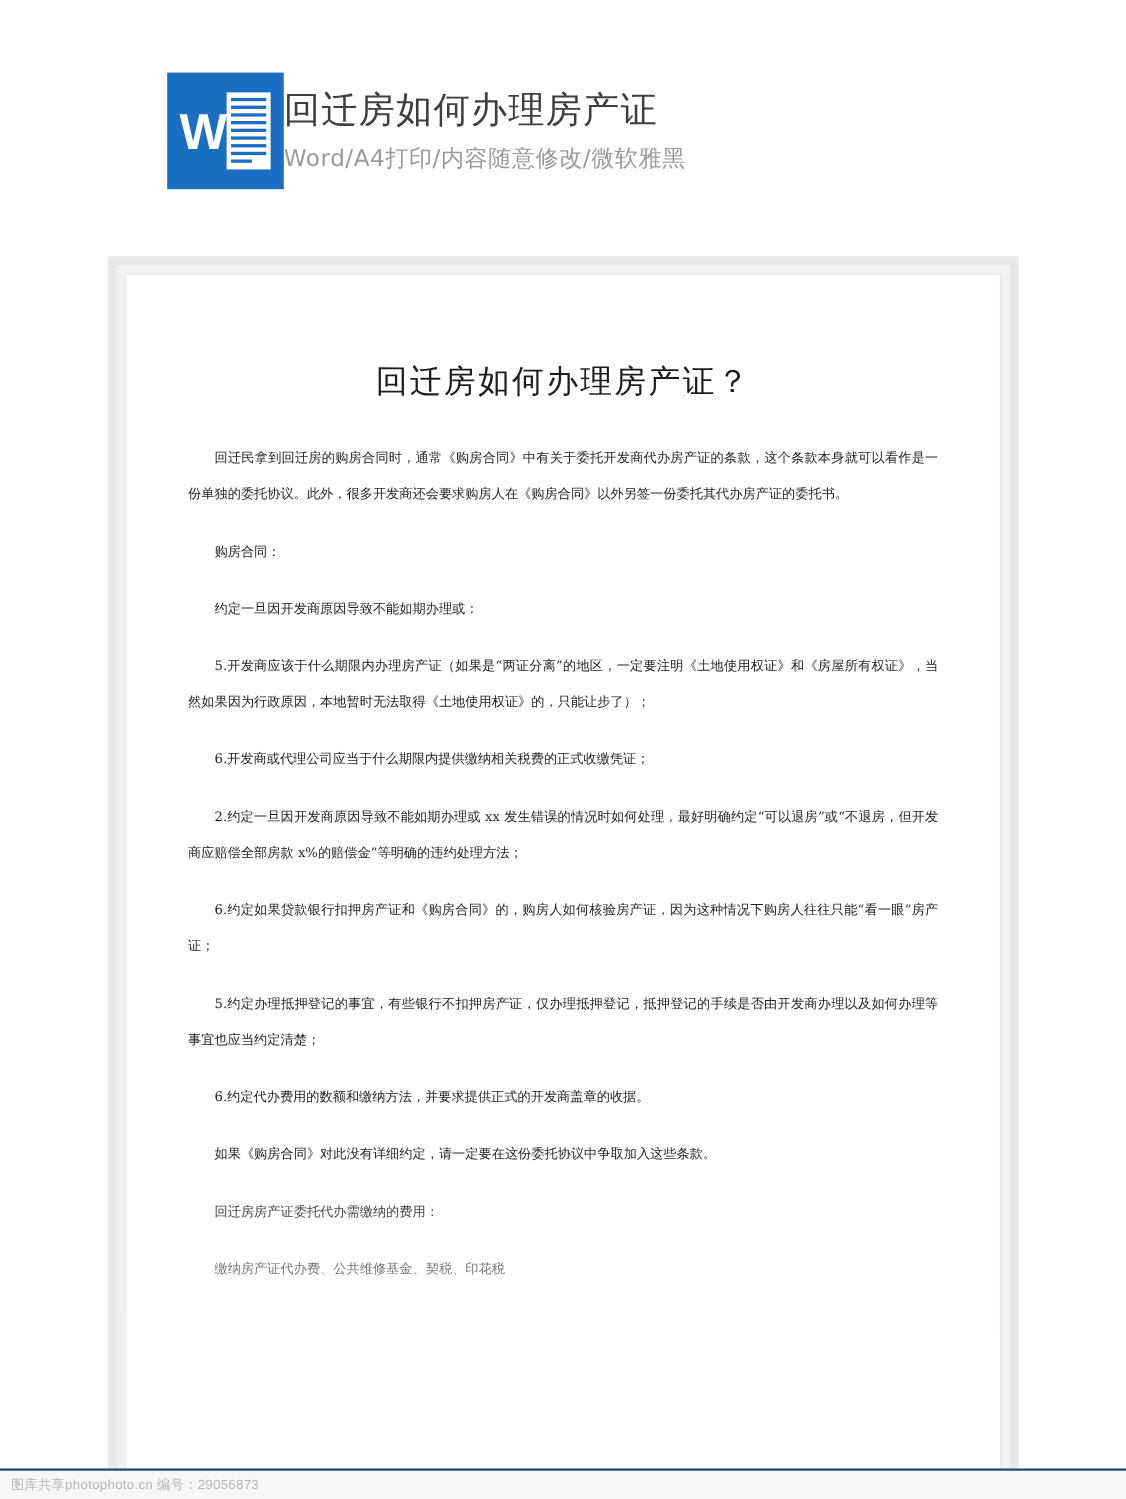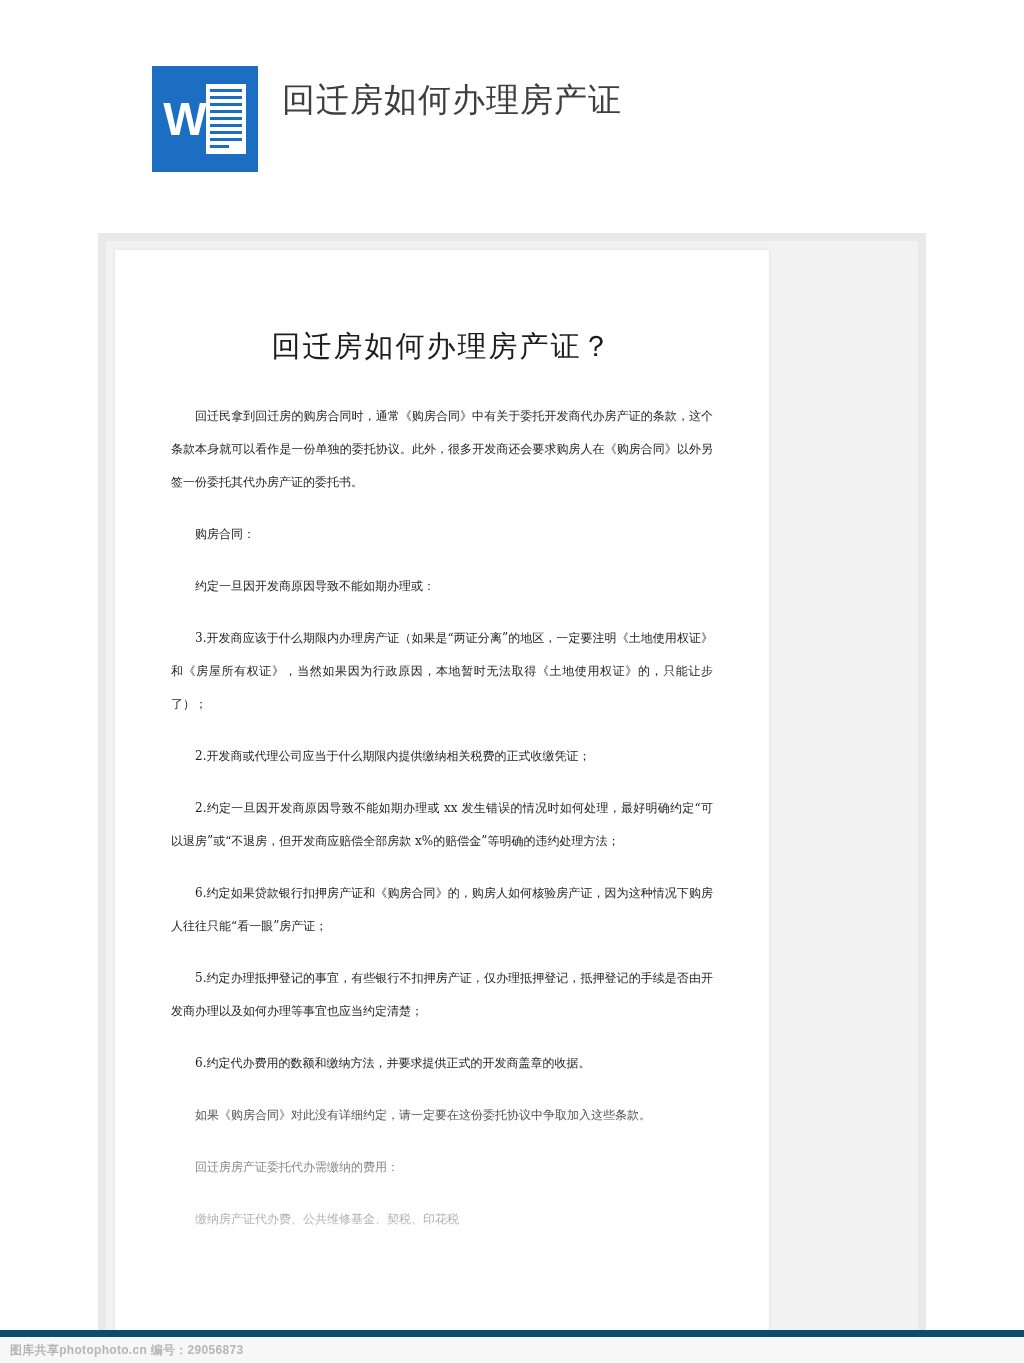--- a/index.html
+++ b/index.html
@@ -63,7 +63,6 @@
   .word-icon .doc-lines i.short { width: 60%; }
 
   .header-text {
-    margin-left: 24px;
     padding-top: 14px;
   }
   .header-title {

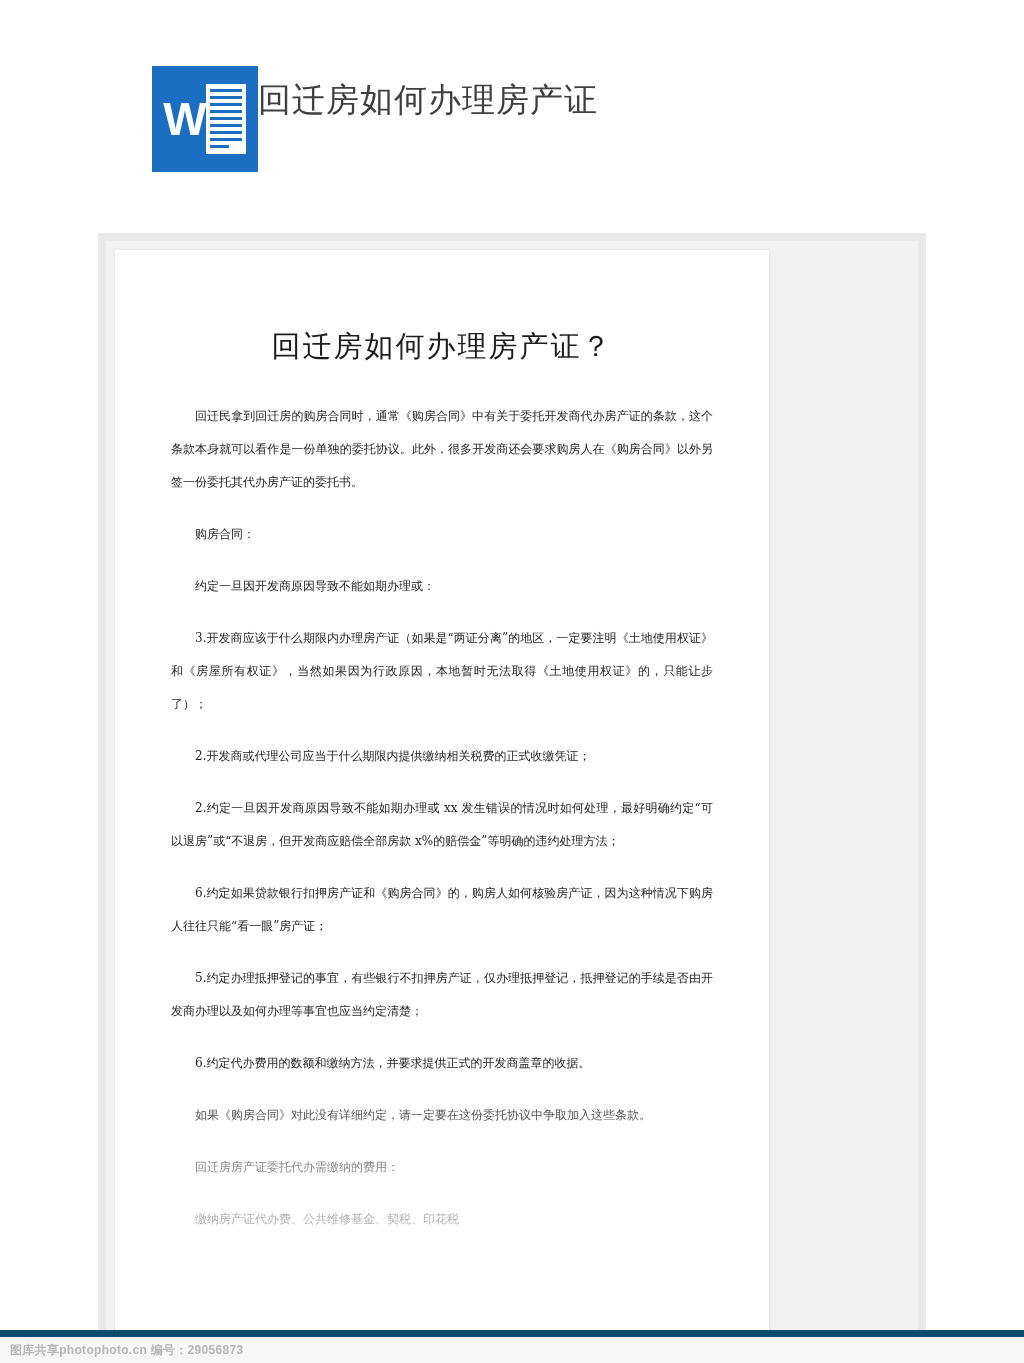--- a/index.html
+++ b/index.html
@@ -186,6 +186,7 @@
   </div>
   <div class="header-text">
     <div class="header-title">回迁房如何办理房产证</div>
+    <div class="header-sub">Word/A4打印/内容随意修改/微软雅黑</div>
   </div>
 </div>
 

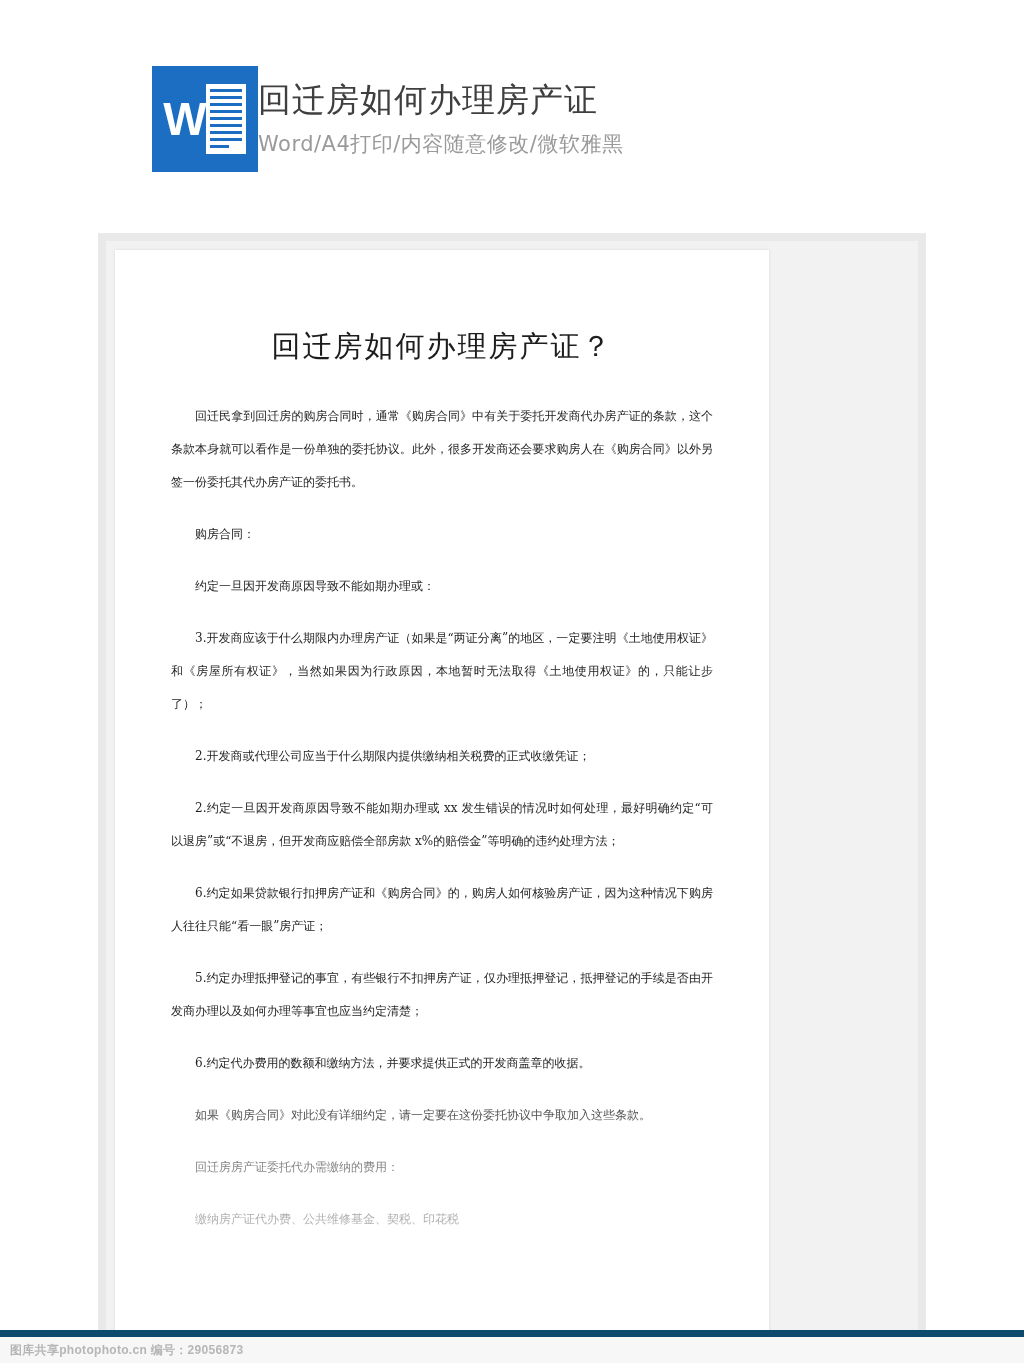--- a/index.html
+++ b/index.html
@@ -103,7 +103,7 @@
     position: absolute;
     left: 115px;
     top: 250px;
-    width: 654px;
+    width: 794px;
     height: 1113px;
     background: #ffffff;
     box-shadow: 0 0 3px rgba(0,0,0,0.10);

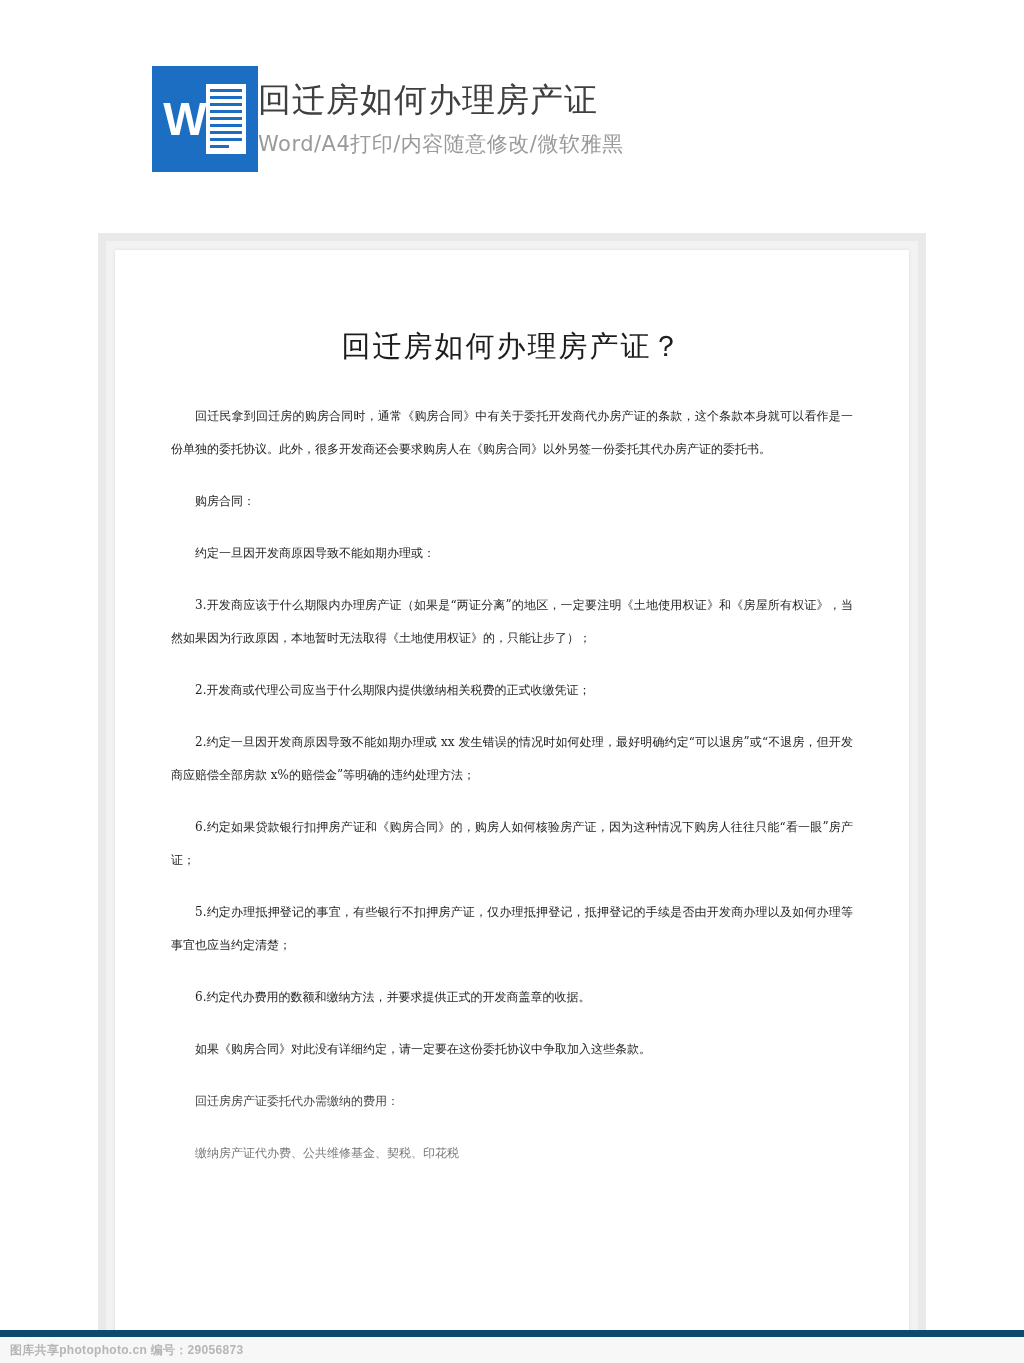--- a/index.html
+++ b/index.html
@@ -200,7 +200,7 @@
     <p class="para">回迁民拿到回迁房的购房合同时，通常《购房合同》中有关于委托开发商代办房产证的条款，这个条款本身就可以看作是一份单独的委托协议。此外，很多开发商还会要求购房人在《购房合同》以外另签一份委托其代办房产证的委托书。</p>
     <p class="para">购房合同：</p>
     <p class="para">约定一旦因开发商原因导致不能如期办理或：</p>
-    <p class="para">3.开发商应该于什么期限内办理房产证（如果是“两证分离”的地区，一定要注明《土地使用权证》和《房屋所有权证》，当然如果因为行政原因，本地暂时无法取得《土地使用权证》的，只能让步了）；</p>
+    <p class="para">5.开发商应该于什么期限内办理房产证（如果是“两证分离”的地区，一定要注明《土地使用权证》和《房屋所有权证》，当然如果因为行政原因，本地暂时无法取得《土地使用权证》的，只能让步了）；</p>
     <p class="para">2.开发商或代理公司应当于什么期限内提供缴纳相关税费的正式收缴凭证；</p>
     <p class="para">2.约定一旦因开发商原因导致不能如期办理或 xx 发生错误的情况时如何处理，最好明确约定“可以退房”或“不退房，但开发商应赔偿全部房款 x%的赔偿金”等明确的违约处理方法；</p>
     <p class="para">6.约定如果贷款银行扣押房产证和《购房合同》的，购房人如何核验房产证，因为这种情况下购房人往往只能“看一眼”房产证；</p>

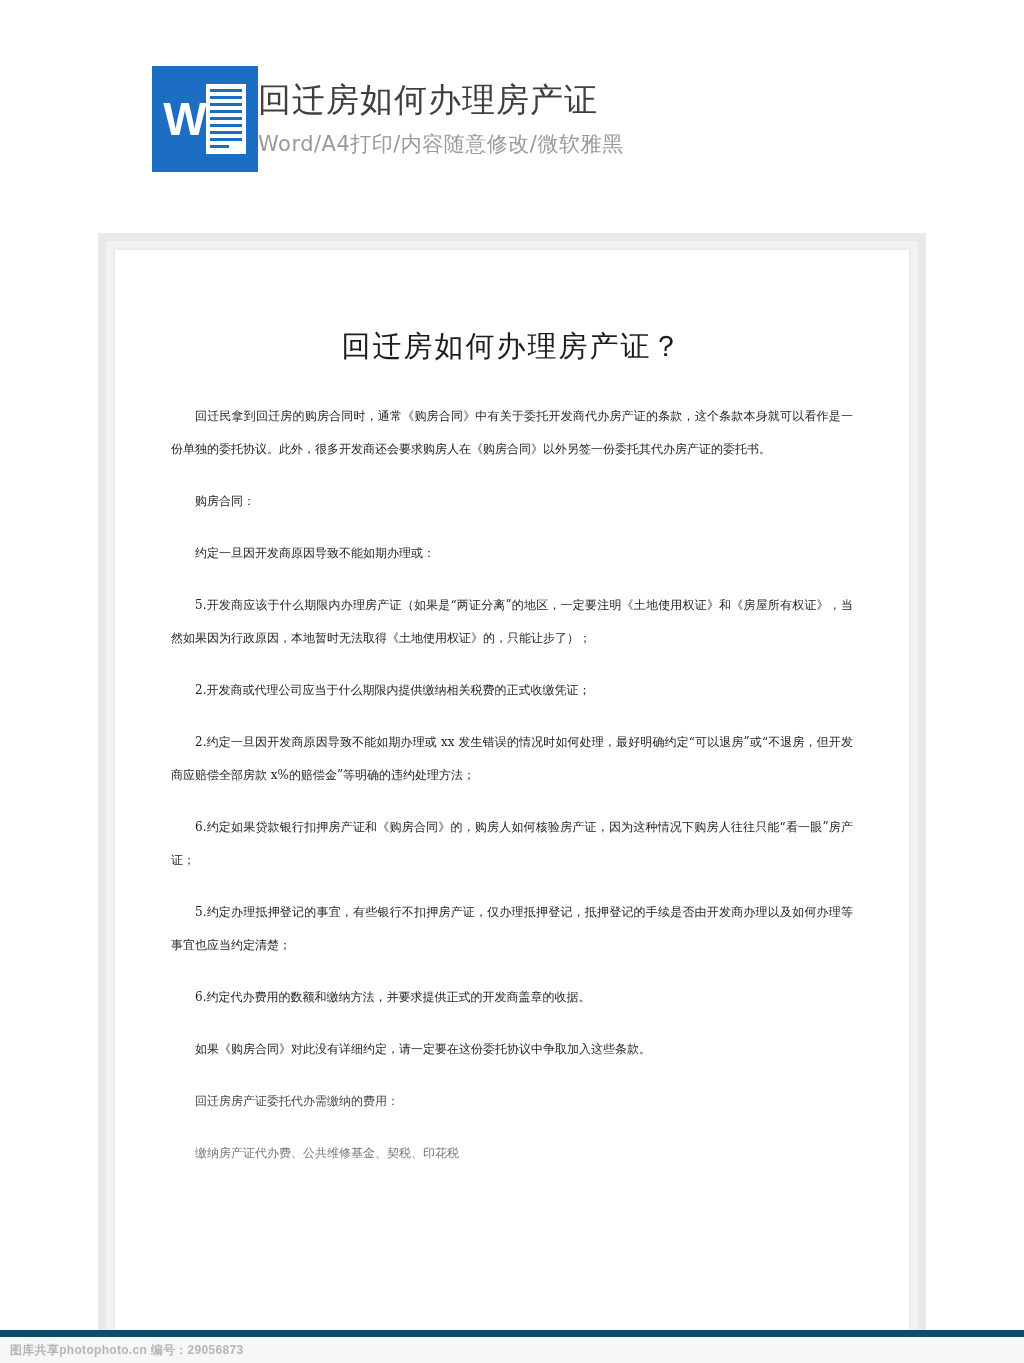--- a/index.html
+++ b/index.html
@@ -201,7 +201,7 @@
     <p class="para">购房合同：</p>
     <p class="para">约定一旦因开发商原因导致不能如期办理或：</p>
     <p class="para">5.开发商应该于什么期限内办理房产证（如果是“两证分离”的地区，一定要注明《土地使用权证》和《房屋所有权证》，当然如果因为行政原因，本地暂时无法取得《土地使用权证》的，只能让步了）；</p>
-    <p class="para">2.开发商或代理公司应当于什么期限内提供缴纳相关税费的正式收缴凭证；</p>
+    <p class="para">6.开发商或代理公司应当于什么期限内提供缴纳相关税费的正式收缴凭证；</p>
     <p class="para">2.约定一旦因开发商原因导致不能如期办理或 xx 发生错误的情况时如何处理，最好明确约定“可以退房”或“不退房，但开发商应赔偿全部房款 x%的赔偿金”等明确的违约处理方法；</p>
     <p class="para">6.约定如果贷款银行扣押房产证和《购房合同》的，购房人如何核验房产证，因为这种情况下购房人往往只能“看一眼”房产证；</p>
     <p class="para">5.约定办理抵押登记的事宜，有些银行不扣押房产证，仅办理抵押登记，抵押登记的手续是否由开发商办理以及如何办理等事宜也应当约定清楚；</p>

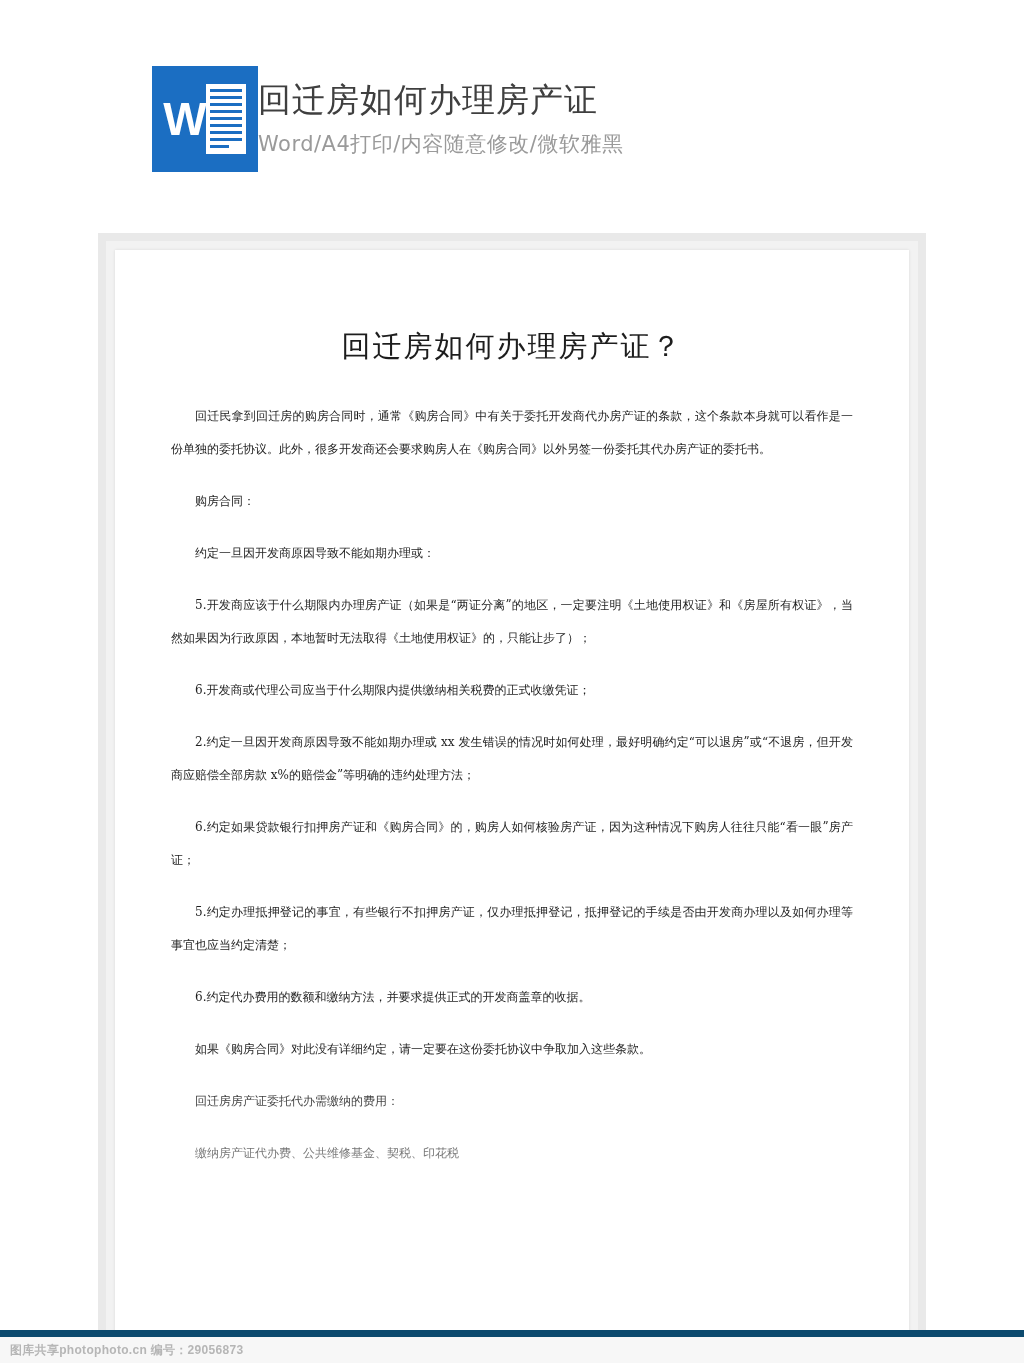--- a/index.html
+++ b/index.html
@@ -153,8 +153,7 @@
     width: 1024px;
     height: 26px;
     background: #f7f7f7;
-    border-top: 7px solid #0c4a6e;
-    font-weight: bold;
+    border-top: 2px solid #0c4a6e;
   }
   .footer-text {
     position: absolute;

